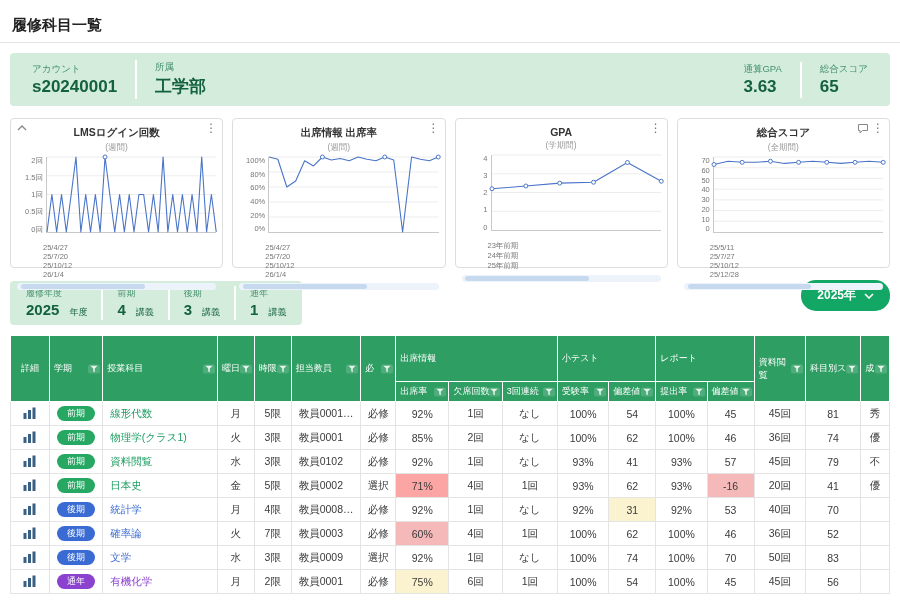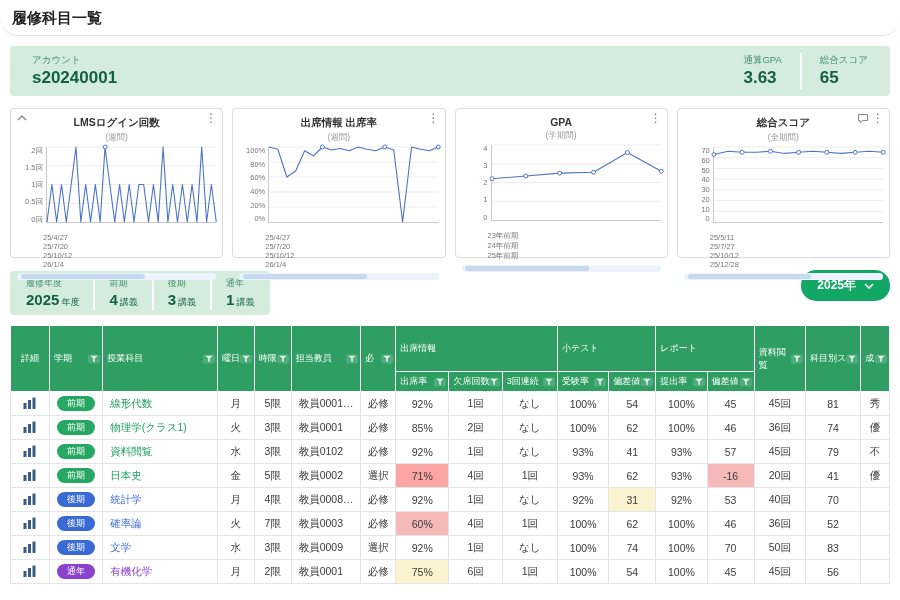--- a/index.html
+++ b/index.html
@@ -13,7 +13,7 @@
   *{box-sizing:border-box;}
   body{margin:0;width:900px;height:600px;overflow:hidden;background:#fff;color:#333;
        font-family:"Liberation Sans","DejaVu Sans",sans-serif;}
-  .title-bar{padding:9px 12px 7px;border-bottom:1px solid #e3e3e3;border-radius:18px;}
+  .title-bar{padding:16px 12px 7px;border-bottom:1px solid #e3e3e3;}
   .title-bar h1{margin:0;font-size:15px;font-weight:bold;color:#222;}
 
   .banner{margin:10px 10px 0;background:var(--banner-green);border-radius:4px;display:flex;align-items:center;padding:7px 4px;}

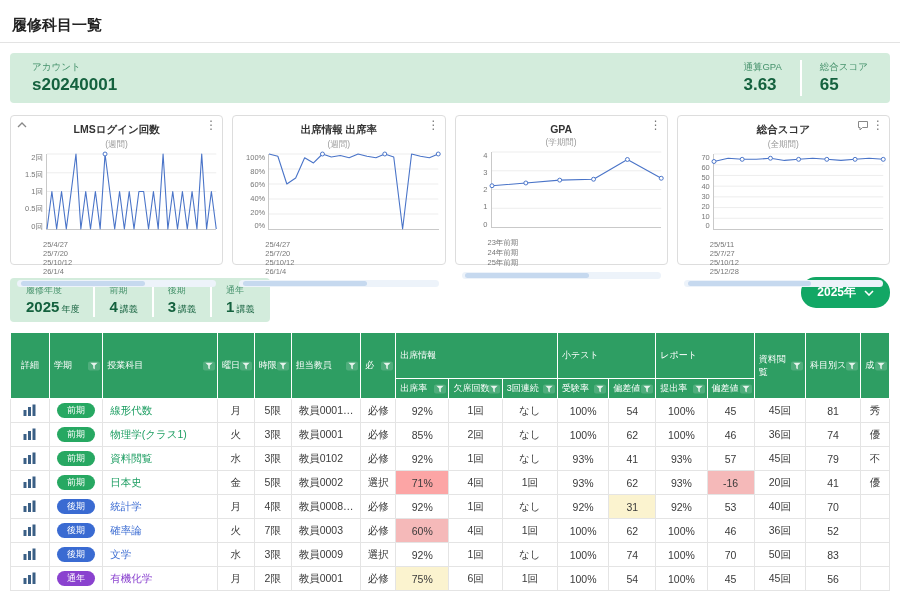--- a/index.html
+++ b/index.html
@@ -77,6 +77,10 @@
   <div class="b-sec">
     <div class="b-label">アカウント</div>
     <div class="b-value">s20240001</div>
+  </div>
+  <div class="b-sec">
+    <div class="b-label">所属</div>
+    <div class="b-value">工学部</div>
   </div>
   <div class="b-right">
     <div class="b-sec">

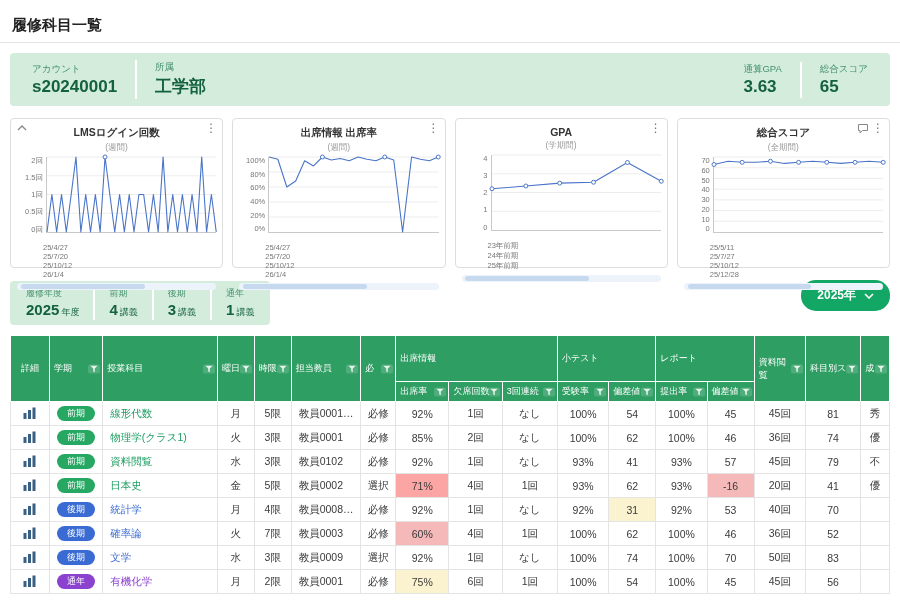--- a/index.html
+++ b/index.html
@@ -46,7 +46,7 @@
   .f-sec:first-child{border-left:none;}
   .f-label{font-size:9px;color:var(--label-green);}
   .f-value{font-size:15px;font-weight:bold;color:var(--value-dark-green);margin-top:1px;}
-  .f-unit{font-size:9px;font-weight:normal;margin-left:2px;}
+  .f-unit{font-size:9px;font-weight:normal;margin-left:10px;}
   .year-btn{background:var(--button-green);border:none;color:#fff;font-weight:bold;font-size:12px;
             border-radius:15px;padding:7px 16px;display:flex;align-items:center;gap:8px;cursor:pointer;
             margin-bottom:14px;font-family:inherit;}

